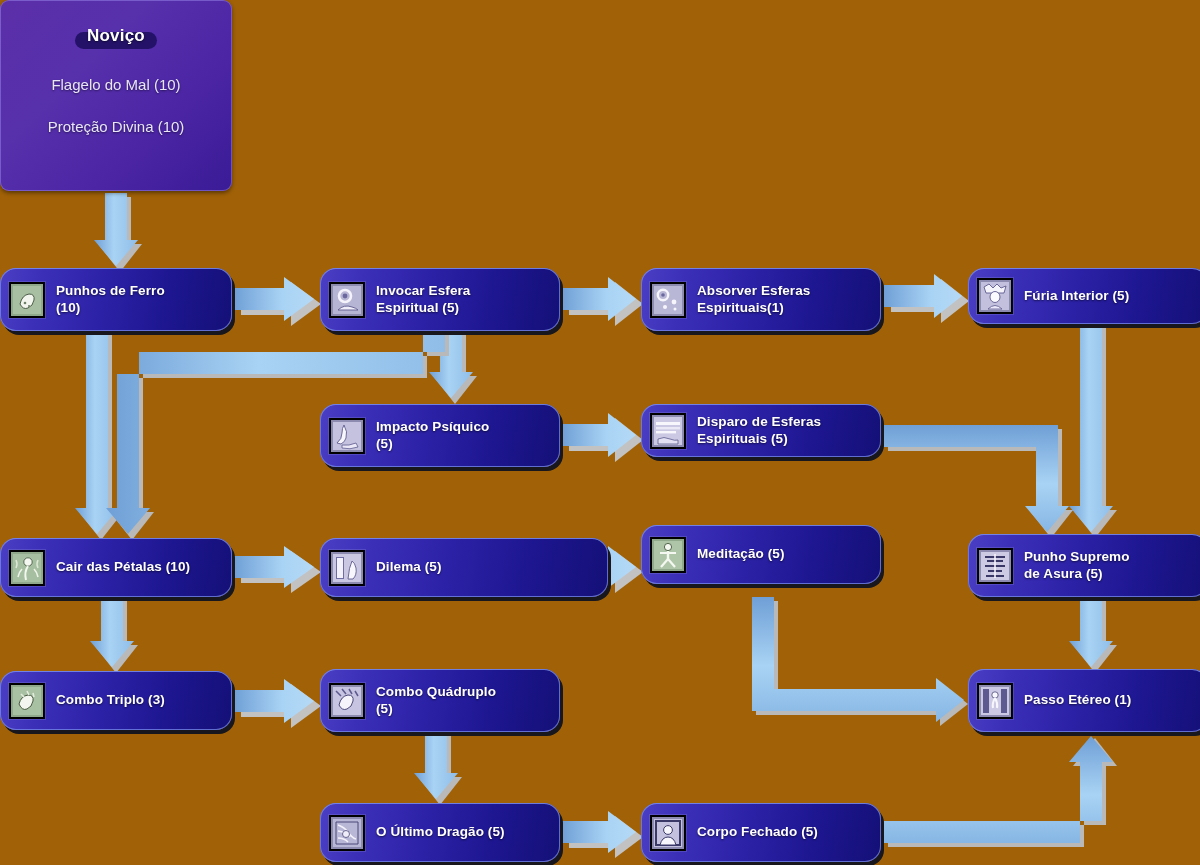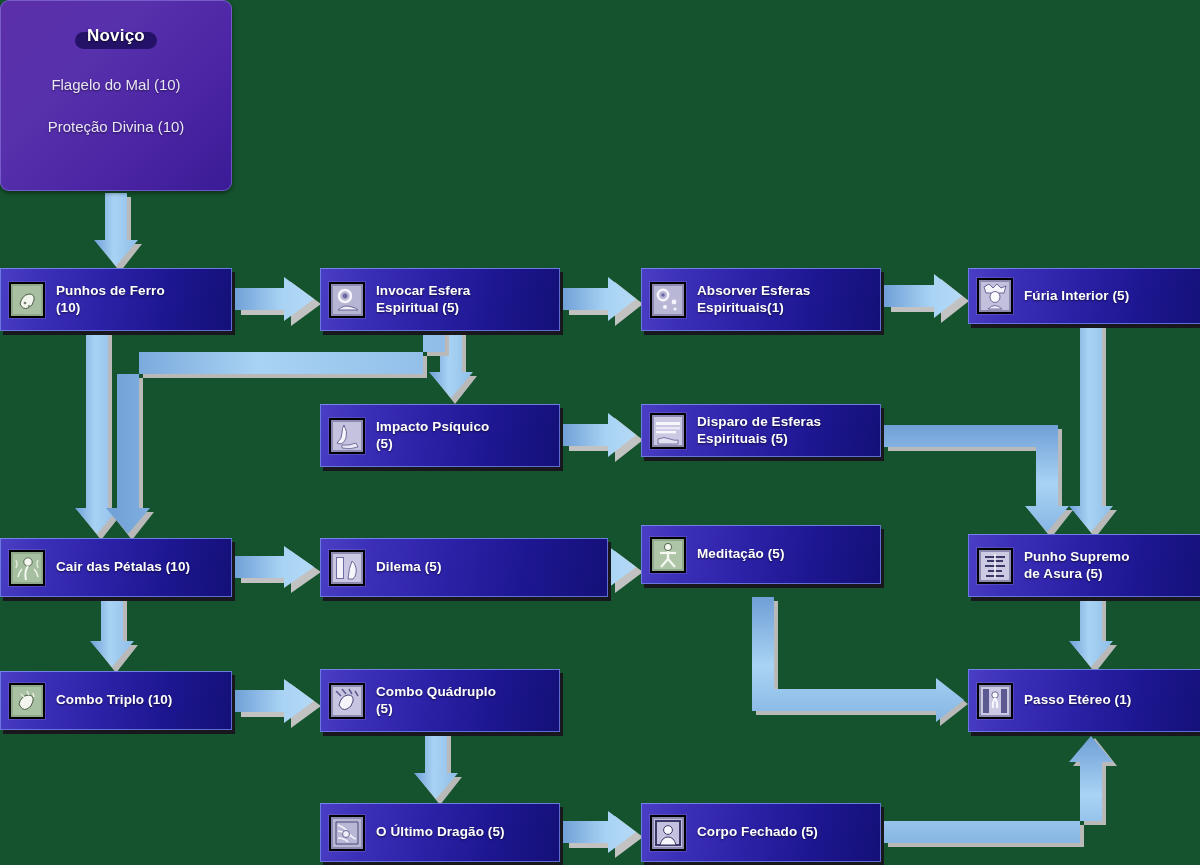--- a/index.html
+++ b/index.html
@@ -13,7 +13,7 @@
     width:1200px;
     height:865px;
     overflow:hidden;
-    background:#14532d;
+    background:#a16207;
   }
 
   

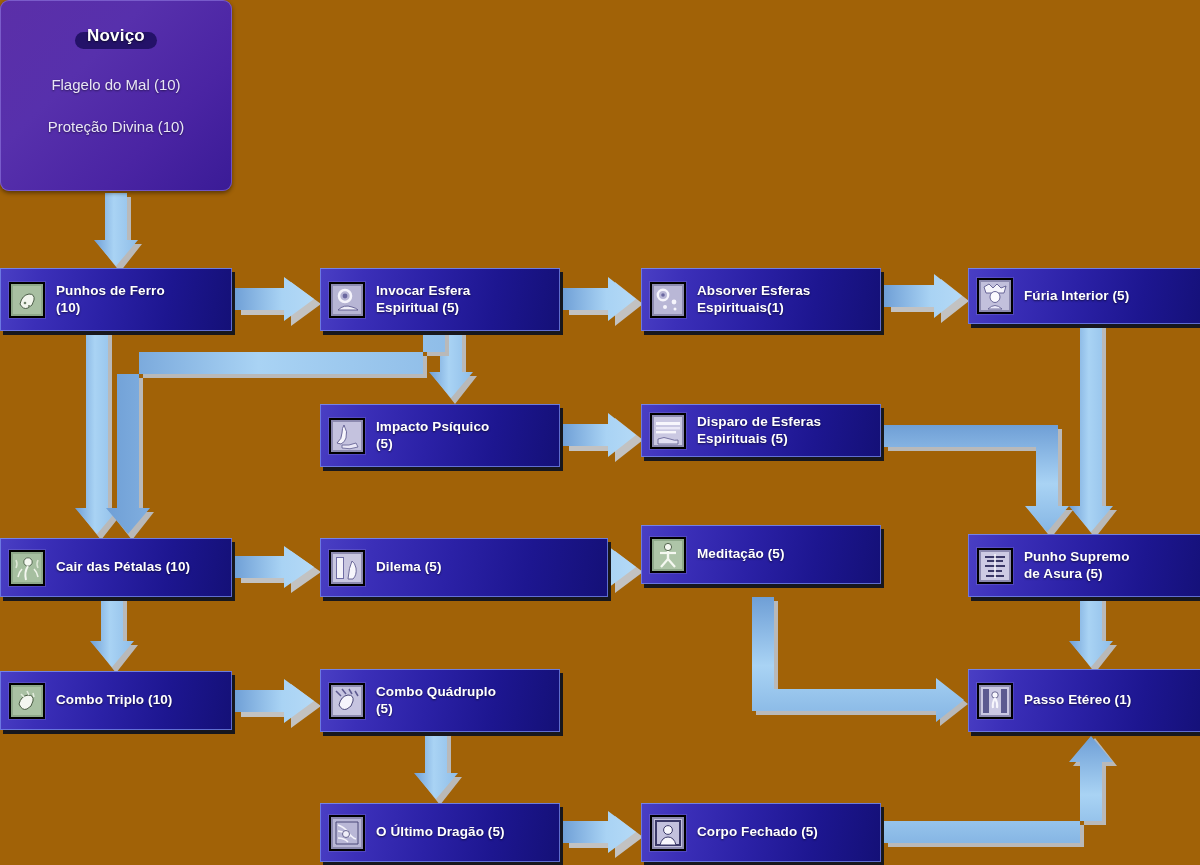--- a/index.html
+++ b/index.html
@@ -78,7 +78,7 @@
     box-sizing:border-box;
     display:flex;
     align-items:center;
-    border-radius:0;
+    border-radius:16px;
     background:linear-gradient(100deg,#4a3fc4 0%,#3b2fb8 18%,#2b21a6 45%,#1d1690 72%,#141077 100%);
     box-shadow:3px 4px 0 0 #17171d, inset 0 0 0 1px rgba(120,140,235,.75),
                inset 0 1px 0 0 rgba(170,185,255,.35);

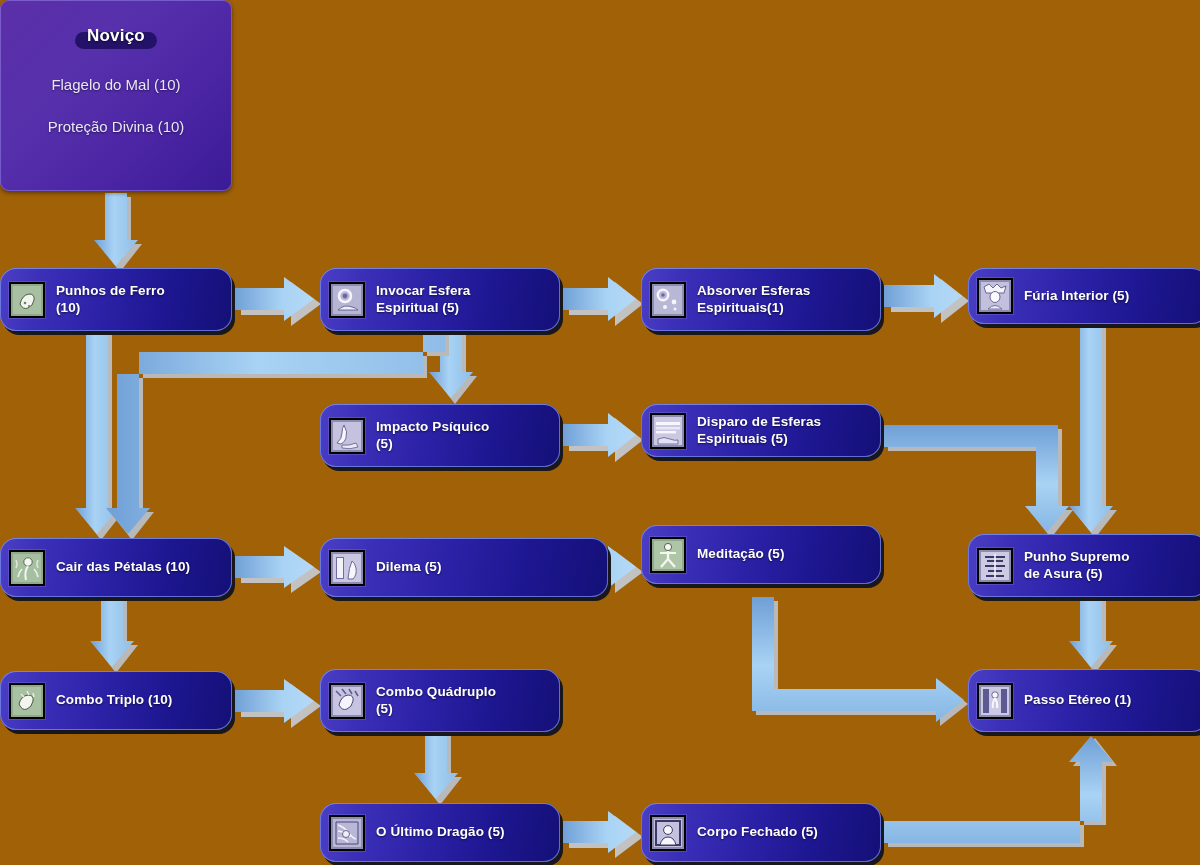--- a/index.html
+++ b/index.html
@@ -384,7 +384,7 @@
           <path d="M10 9 l3 3 M16 6 l2 4 M22 8 l1 4" stroke="#e3ecdd" stroke-width="1.6" fill="none"></path>
         </svg>
     </span>
-    <span class="node-label">Combo Triplo (10)</span>
+    <span class="node-label">Combo Triplo (3)</span>
   </div>
 
   <div class="node" style="left:320px; top:669px; width:240px; height:63px;">

